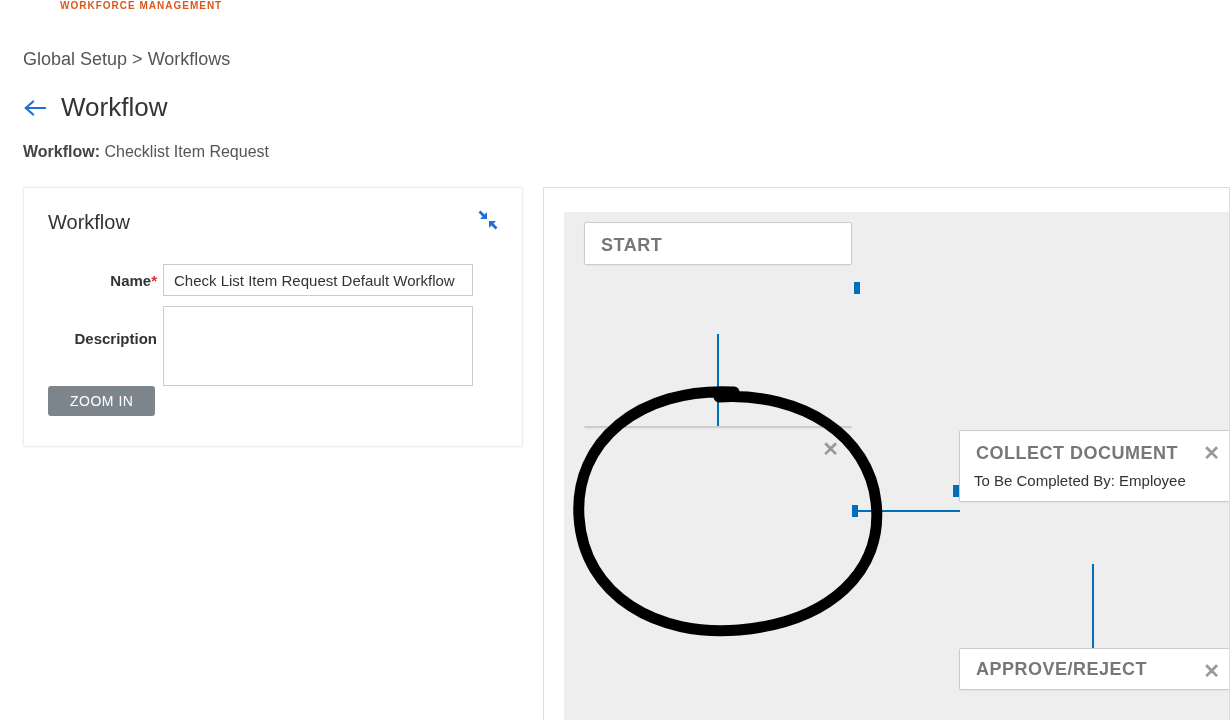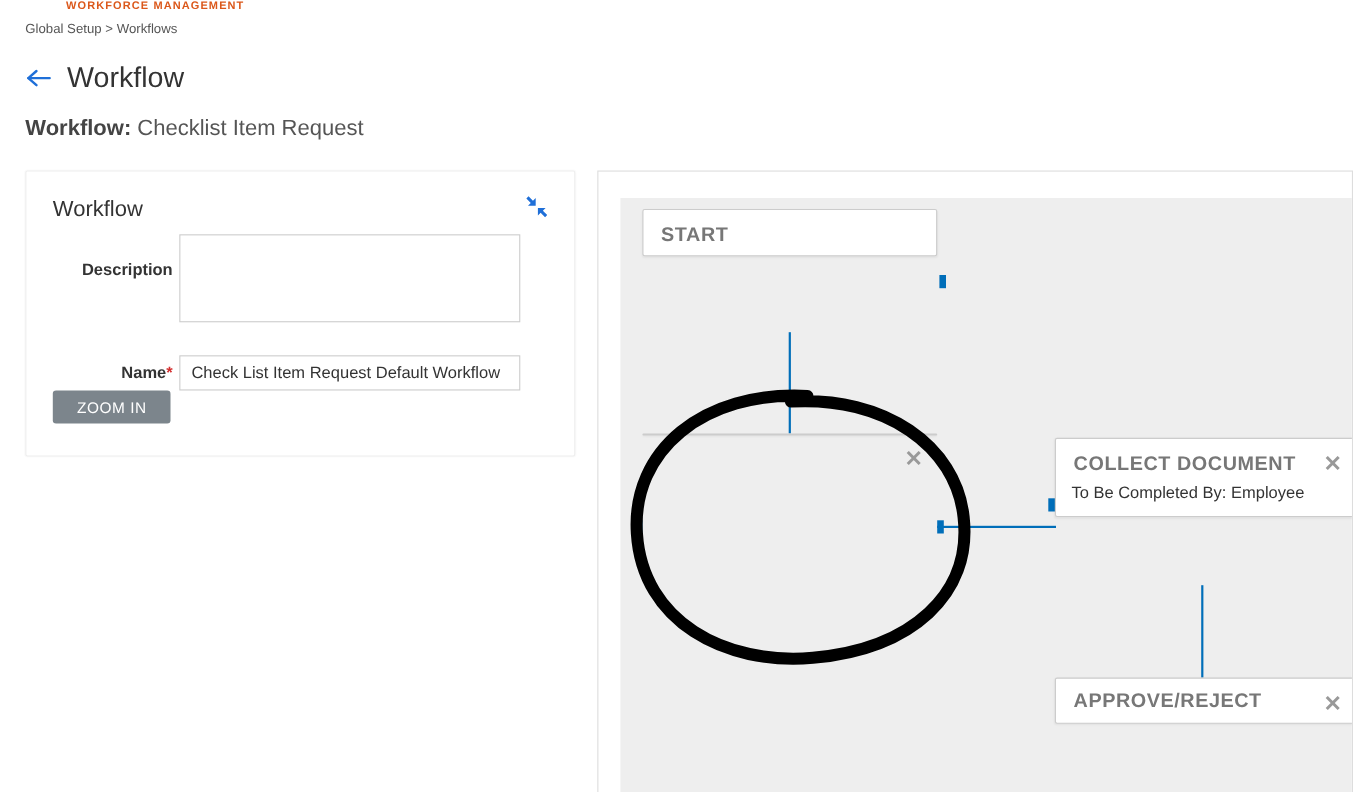--- a/index.html
+++ b/index.html
@@ -7,7 +7,7 @@
 
   .logo-sub { font-size:10px; font-weight:700; letter-spacing:1px; color:#DB581B; margin-left:60px; margin-top:0px; }
 
-  .breadcrumb { margin:8px 0 0 23px; font-size:12px; color:#555; }
+  .breadcrumb { margin:38px 0 0 23px; font-size:18px; color:#555; }
   .breadcrumb span { color:#555; }
 
   .page-title-row { display:flex; align-items:center; gap:14px; margin:22px 0 0 23px; }

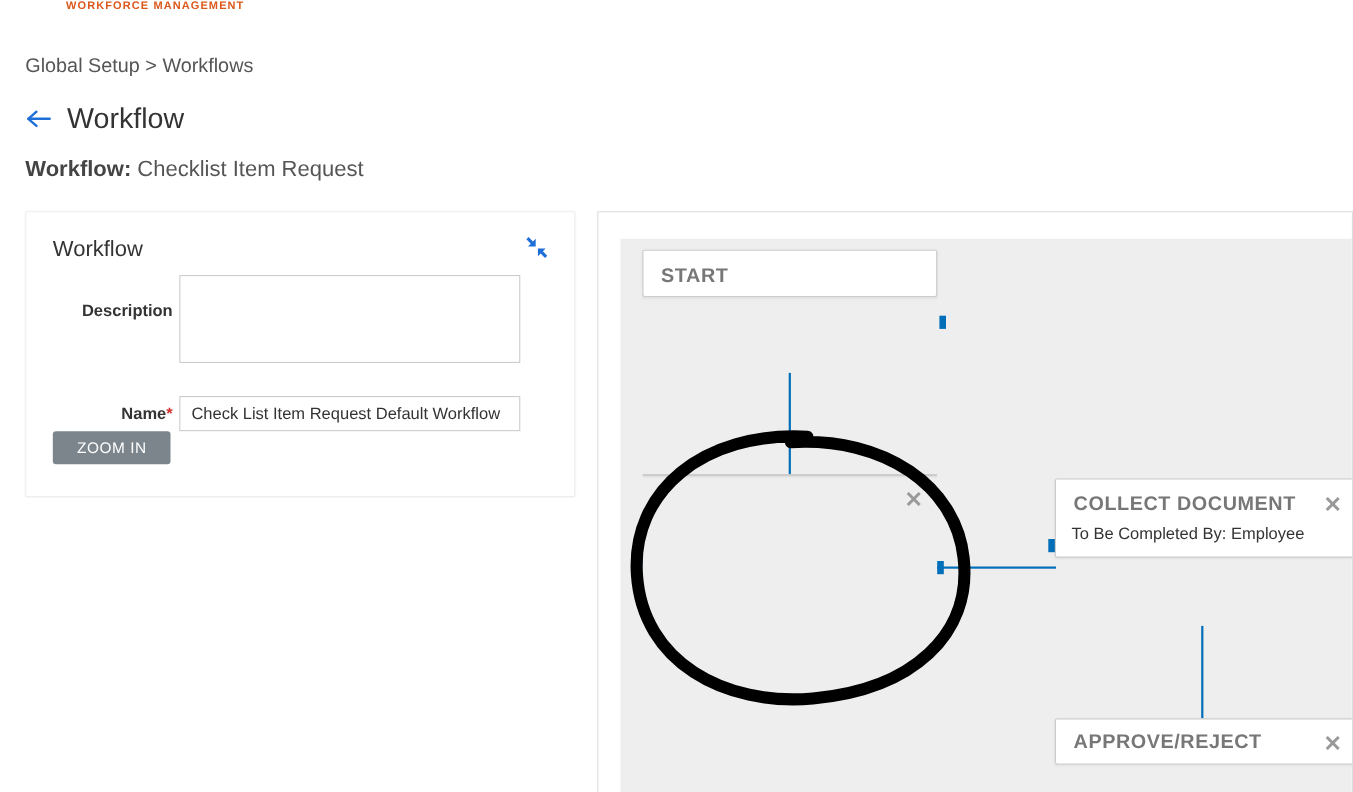--- a/index.html
+++ b/index.html
@@ -15,7 +15,7 @@
   .back-arrow svg { stroke:#1F6FD8; }
   .page-title { font-size:26px; font-weight:400; color:#333; }
 
-  .type-line { margin:20px 0 0 23px; font-size:20px; }
+  .type-line { margin:20px 0 0 23px; font-size:16px; }
   .type-label { font-weight:700; color:#444; }
   .type-value { color:#555; }
 

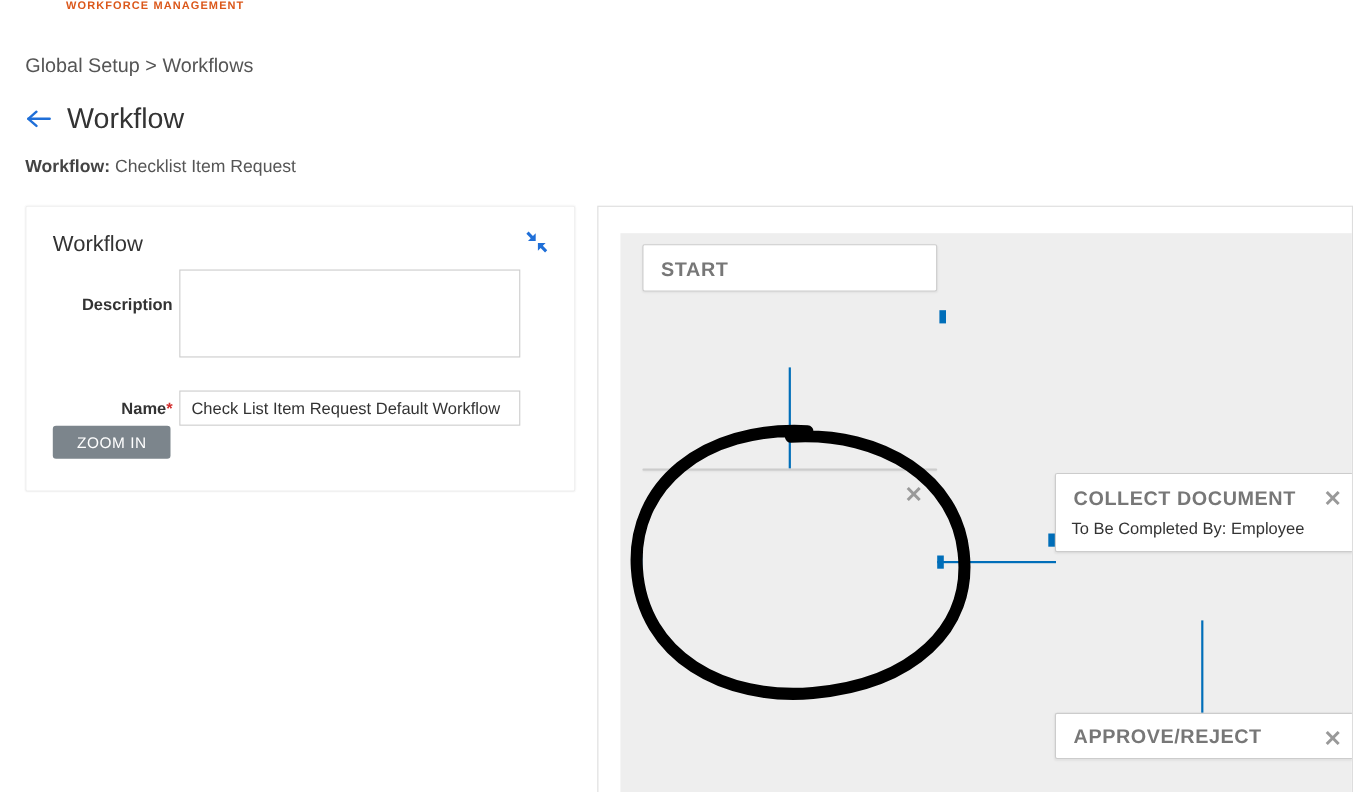--- a/index.html
+++ b/index.html
@@ -115,16 +115,16 @@
       </div>
     </div>
 
-    <div class="form-row" style="align-items:flex-start; margin-top:10px;">
-      <div class="form-label" style="padding-top:24px;">Description</div>
-      <textarea class="textarea-input" style=""></textarea>
-    </div>
-
     <div class="form-row">
       <div class="form-label">
         <span>Name</span><span class="req">*</span>
       </div>
       <input class="text-input" type="text" value="Check List Item Request Default Workflow" style="">
+    </div>
+
+    <div class="form-row" style="align-items:flex-start; margin-top:10px;">
+      <div class="form-label" style="padding-top:24px;">Description</div>
+      <textarea class="textarea-input" style=""></textarea>
     </div>
 
     <div class="btn-row">

